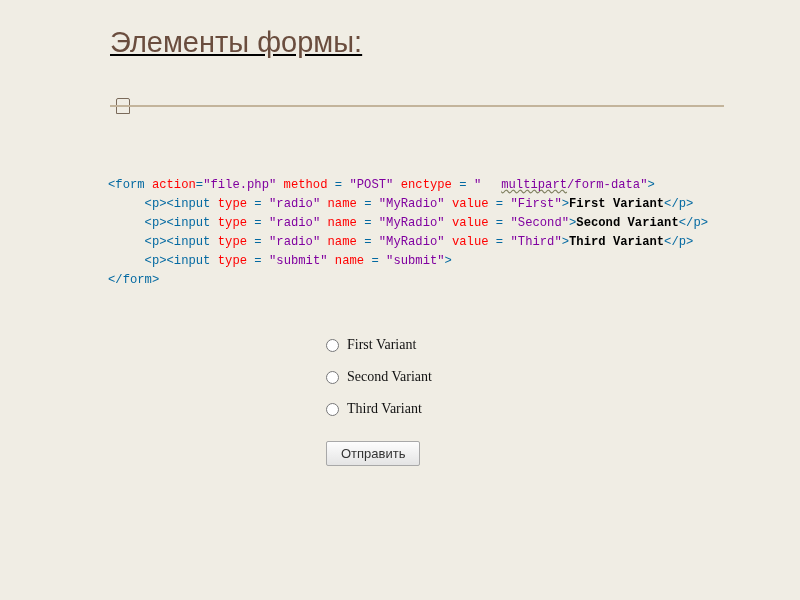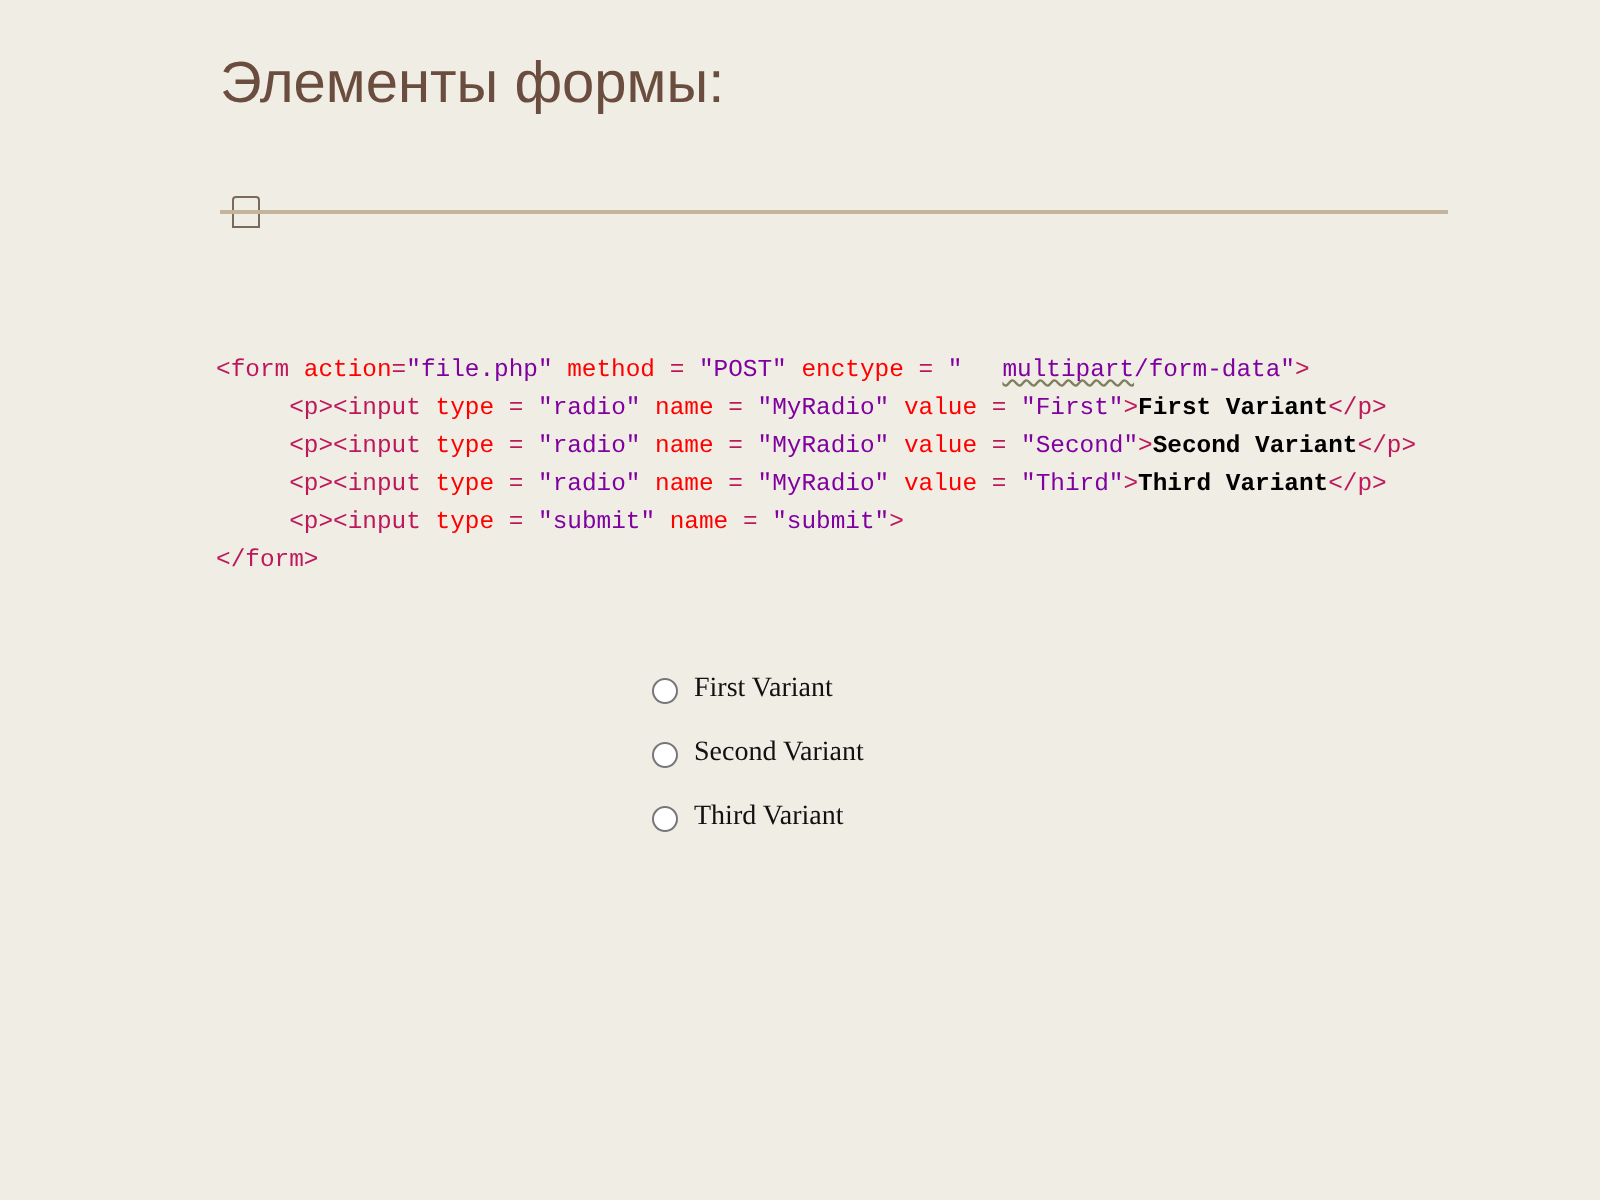--- a/index.html
+++ b/index.html
@@ -16,6 +16,7 @@
     width: 792px;
     height: 600px;
     box-sizing: border-box;
+    text-decoration: underline;
   }
   .title {
     padding: 25px 0 0 110px;

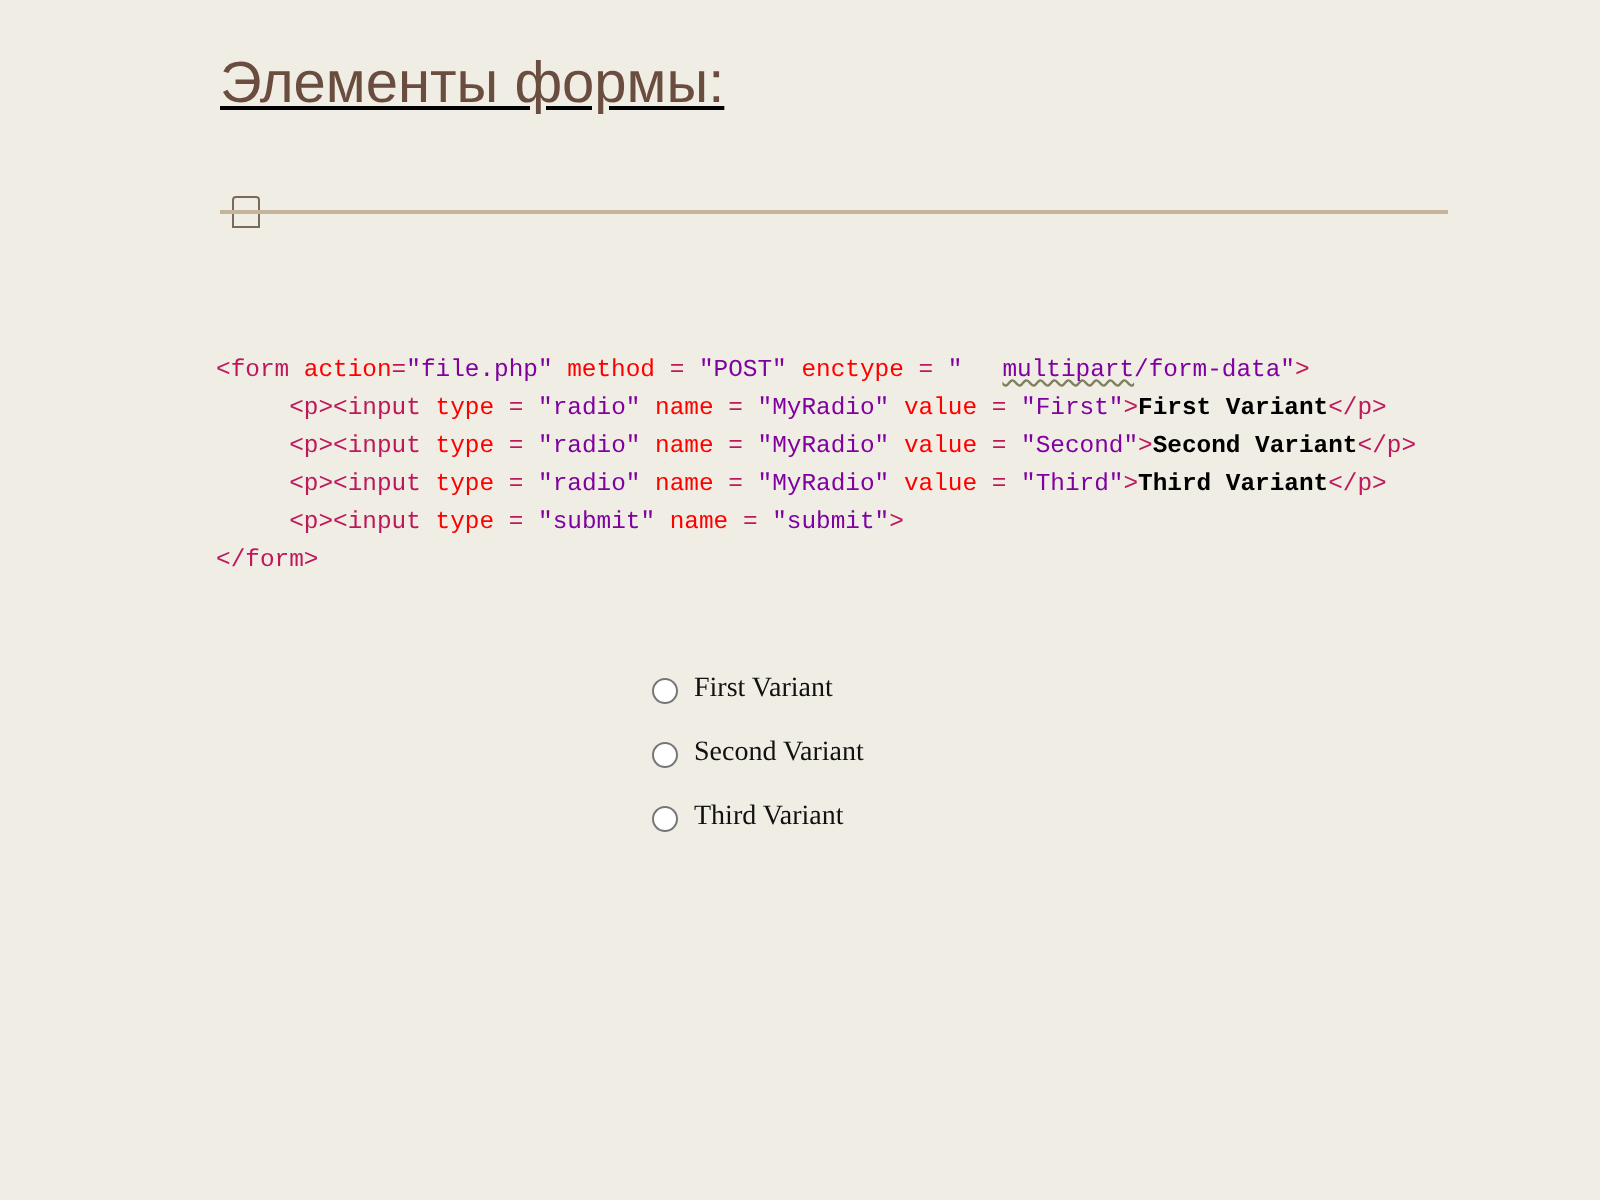--- a/index.html
+++ b/index.html
@@ -52,7 +52,7 @@
     white-space: pre;
     color: #000;
   }
-  .t  { color: #be185d; }
+  .t  { color: #0369a1; }
   .an { color: #ff0000; }
   .av { color: #8000a0; }
   .tx { color: #000; font-weight: bold; }

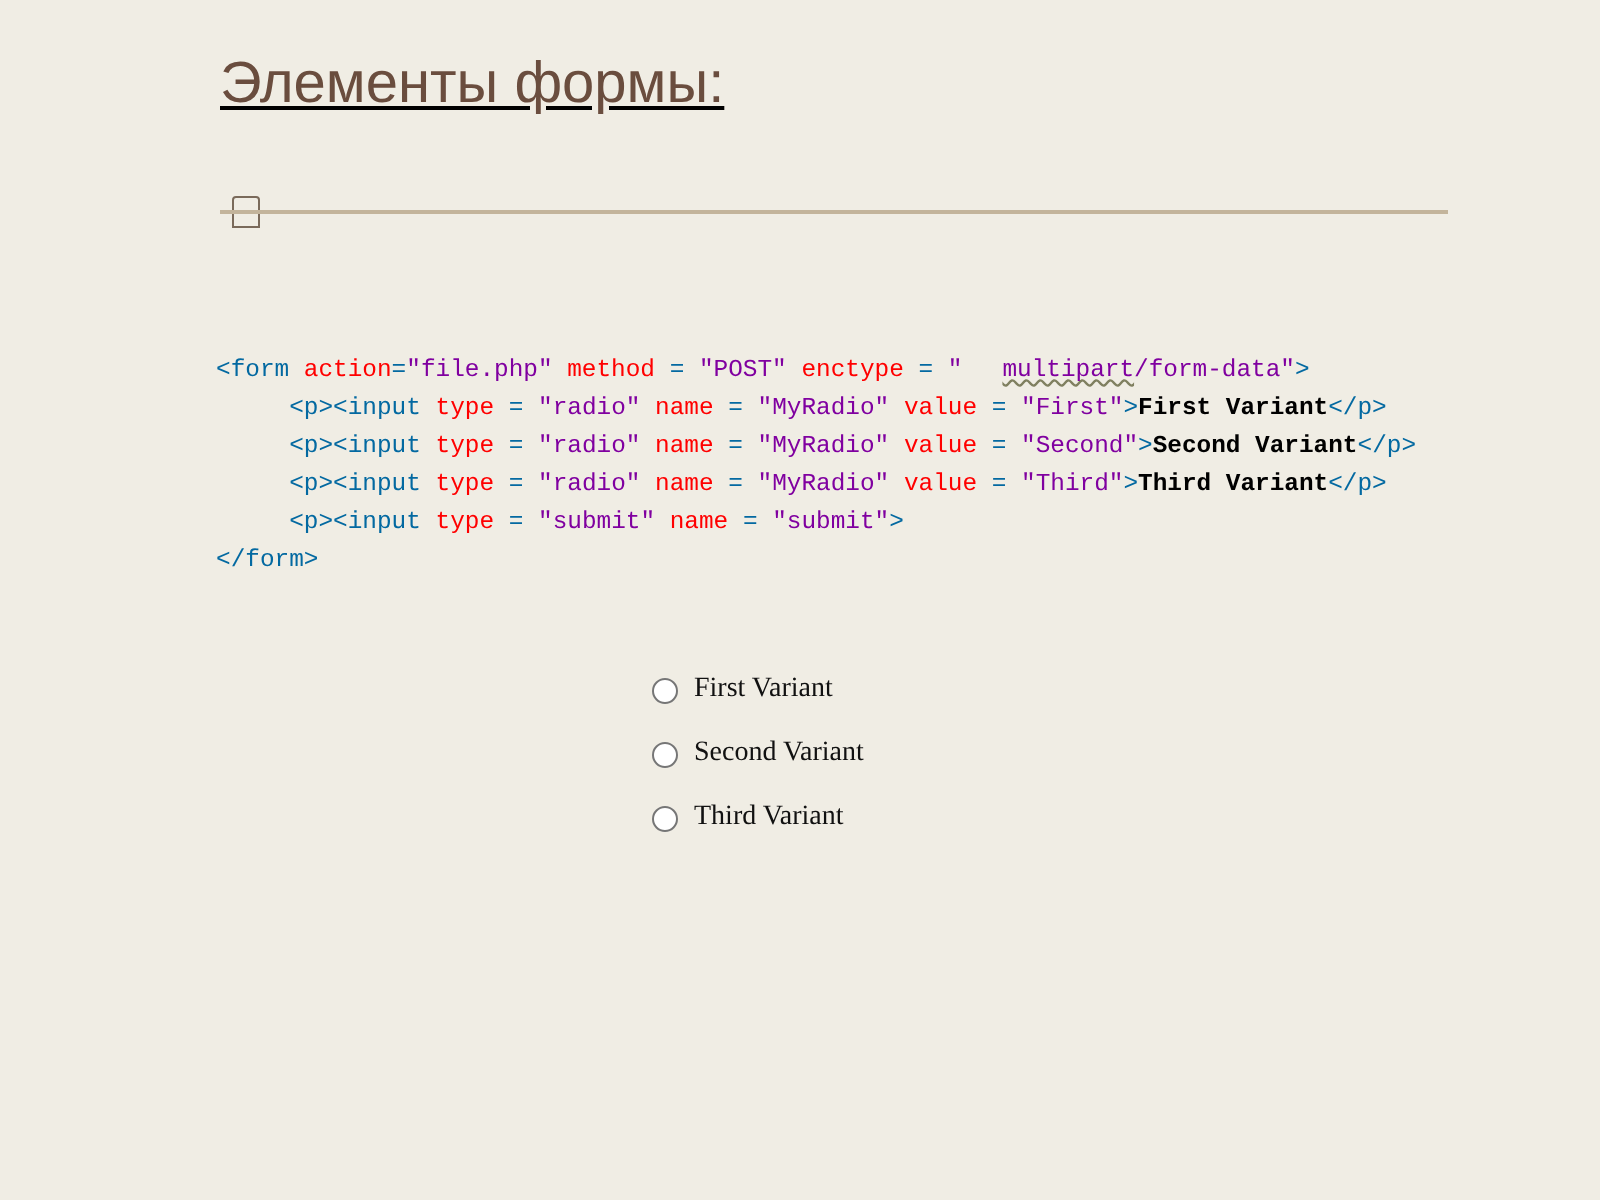--- a/index.html
+++ b/index.html
@@ -121,6 +121,7 @@
       <input type="radio" name="r" style="">
       <span>Third Variant</span>
     </div>
+    <button class="btn">Отправить</button>
   </div>
 
 </div>

